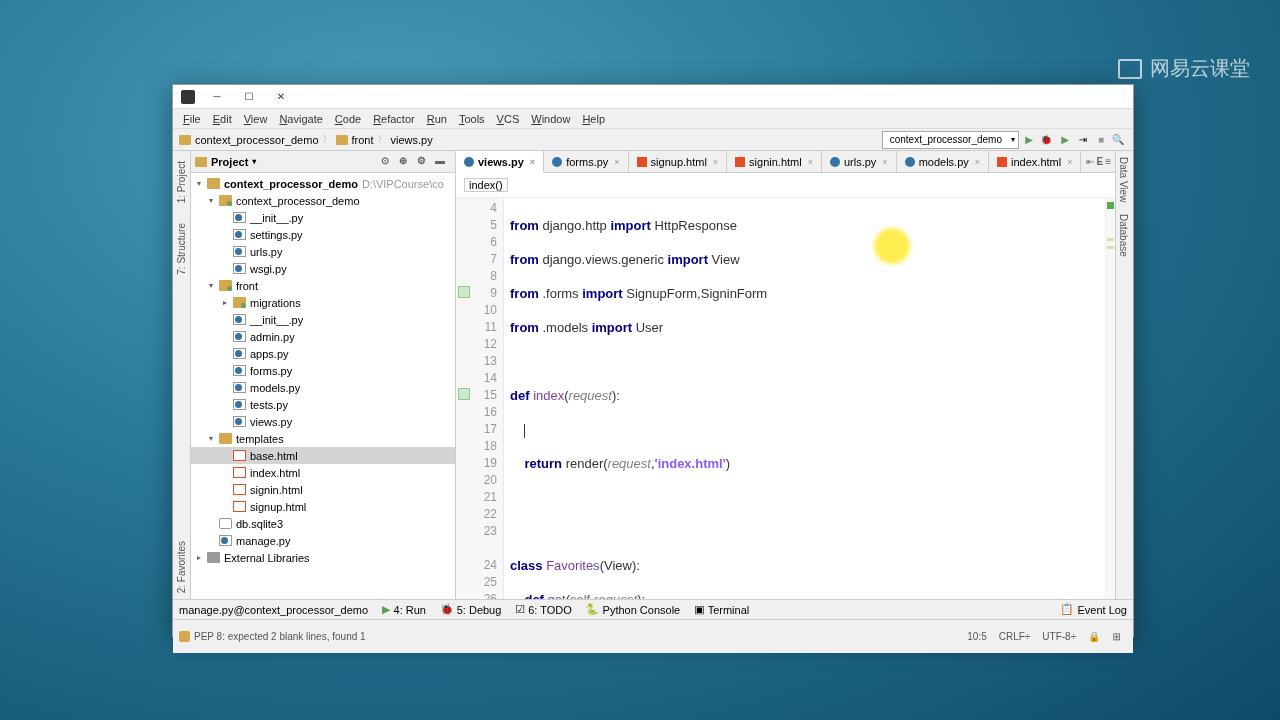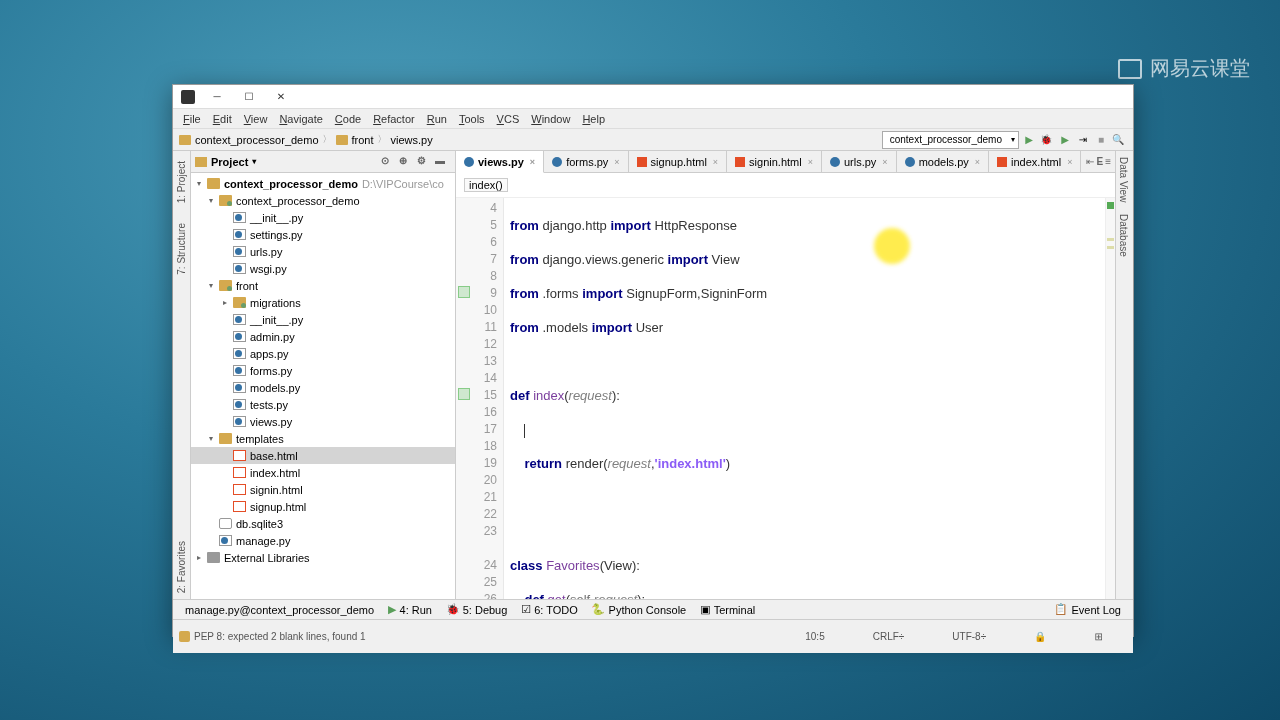--- a/index.html
+++ b/index.html
@@ -79,7 +79,7 @@
 .marker-strip .msq{position:absolute;right:1px;width:7px;height:7px;}
 .marker-strip .msq.green{background:#5a5;top:4px;}
 .marker-strip .msq.yel{background:#dda;height:3px;}
-.bottom-tabs{height:20px;background:#f0f0f0;border-top:1px solid #ccc;display:flex;align-items:center;padding:0 12px;font-size:11px;gap:14px;text-align:right;}
+.bottom-tabs{height:20px;background:#f0f0f0;border-top:1px solid #ccc;display:flex;align-items:center;padding:0 6px;font-size:11px;gap:14px;text-align:right;}
 .bottom-tabs .bt{display:flex;align-items:center;gap:3px;}
 .bottom-tabs .spacer{flex:1;}
 .statusbar{height:34px;background:#f0f0f0;border-top:1px solid #ccc;display:flex;align-items:center;padding:0 6px;font-size:10px;color:#555;}

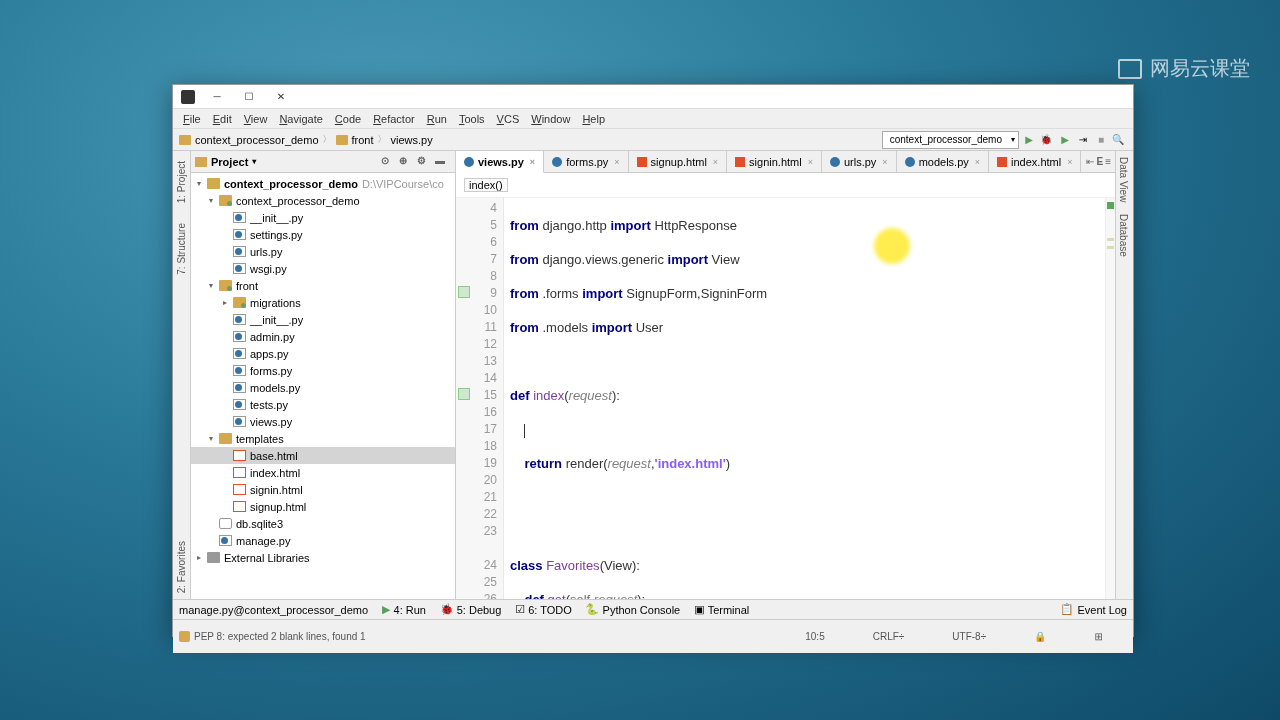--- a/index.html
+++ b/index.html
@@ -85,7 +85,7 @@
 .statusbar{height:34px;background:#f0f0f0;border-top:1px solid #ccc;display:flex;align-items:center;padding:0 6px;font-size:10px;color:#555;}
 .statusbar .sicon{width:11px;height:11px;background:#d4a94e;border-radius:2px;margin-right:4px;}
 .statusbar .spacer{flex:1;}
-.statusbar .sr{margin:0 24px;text-align:center;}
+.statusbar .sr{margin:0 6px;text-align:center;}
 .caret{display:inline-block;width:1px;height:14px;background:#333;vertical-align:middle;}
 </style>
 </head>

